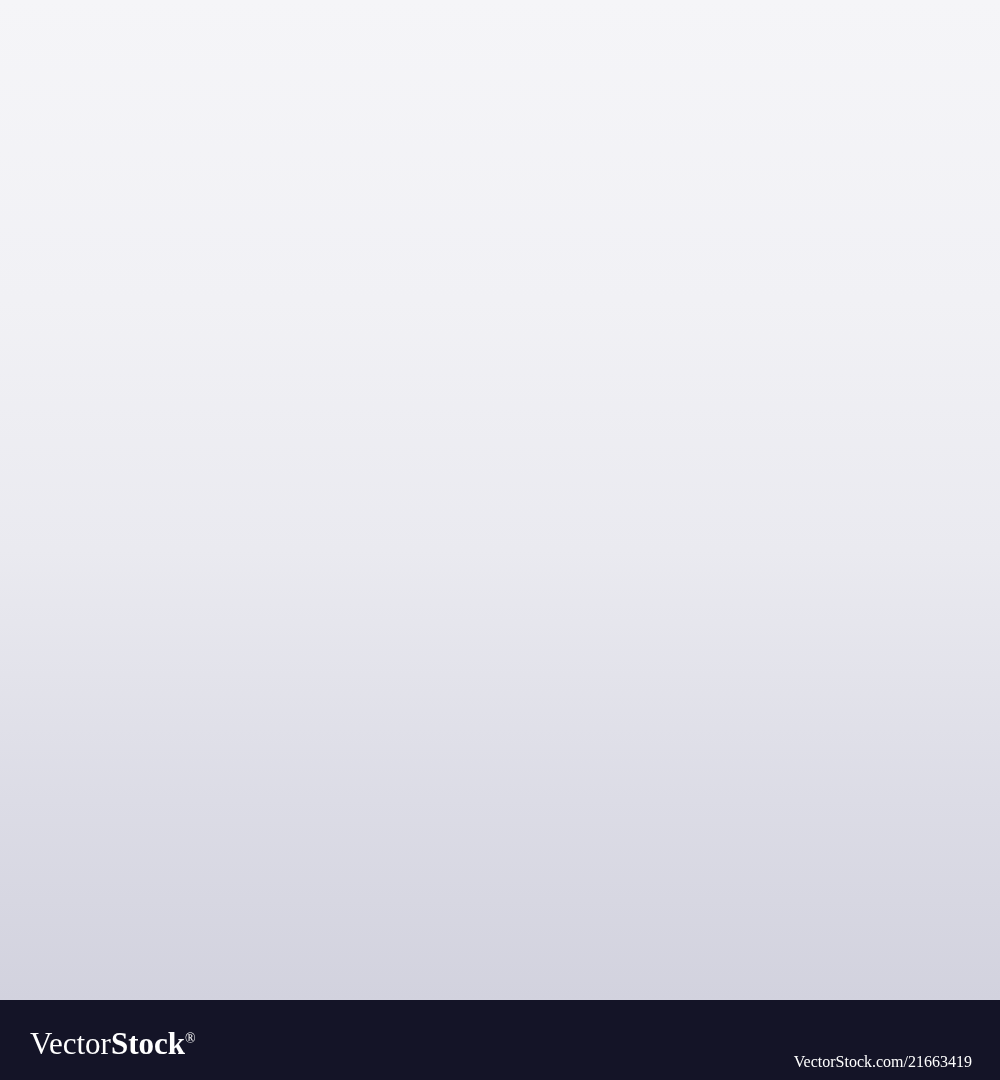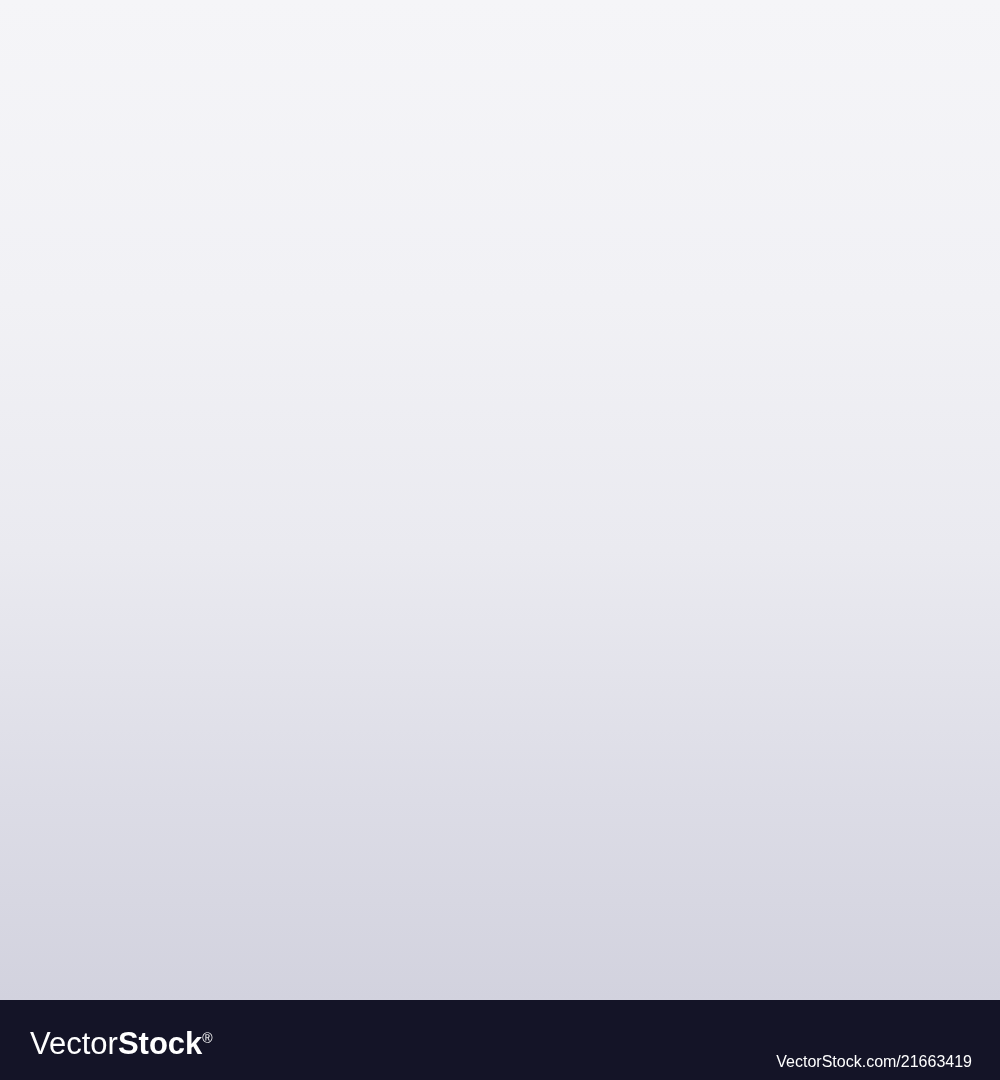--- a/index.html
+++ b/index.html
@@ -5,7 +5,7 @@
 <style>
   html,body{margin:0;padding:0;background:#fff;}
   body{width:1000px;height:1080px;overflow:hidden;font-family:"Liberation Sans",sans-serif;}
-  #stage{position:relative;width:1000px;height:1080px;}
+  #stage{position:relative;width:1000px;height:1080px;font-family:Liberation Serif, serif;}
   #board{position:absolute;left:0;top:0;width:1000px;height:1000px;overflow:hidden;
          background:linear-gradient(180deg,#f5f5f8 0%,#f1f1f5 30%,#eaeaf0 55%,#dcdce6 80%,#d2d2de 100%);}
   #art{position:absolute;left:0;top:0;}

